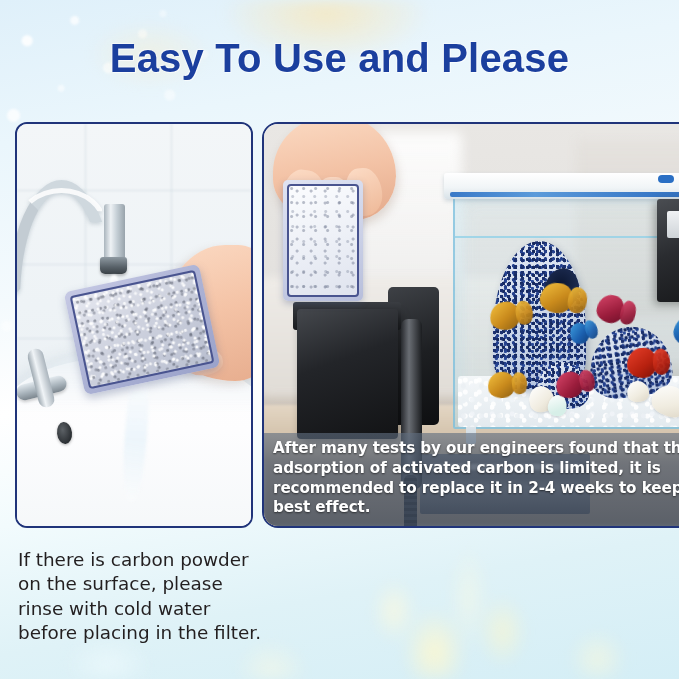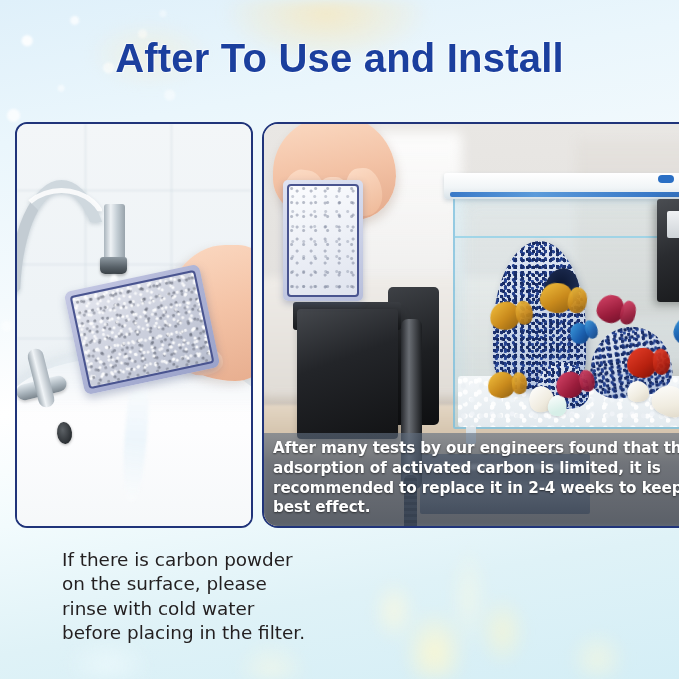--- a/index.html
+++ b/index.html
@@ -676,7 +676,7 @@
   <div class="bg-layer bg-warm"></div>
   <div class="bg-layer bg-flowers"></div>
 
-  <div id="title">After To Use and Install</div>
+  <div id="title">Easy To Use and Please</div>
 
   <div class="panel" id="panel-left">
     <div class="photo">

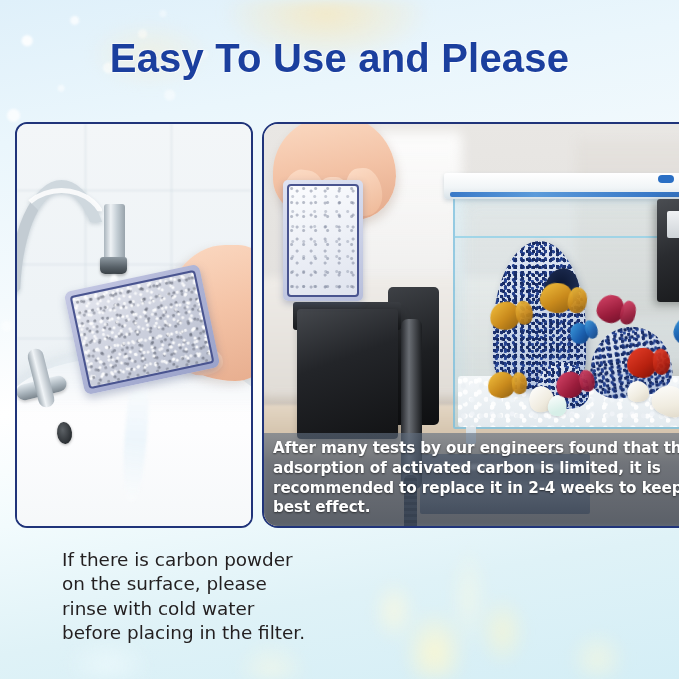--- a/index.html
+++ b/index.html
@@ -662,7 +662,6 @@
     font-size: 18.4px;
     line-height: 1.33;
     color: #231f20;
-    margin-left: 44px;
   }
   #caption-left  { left: 18px;  width: 250px; }
   #caption-right { left: 277px; width: 390px; }

